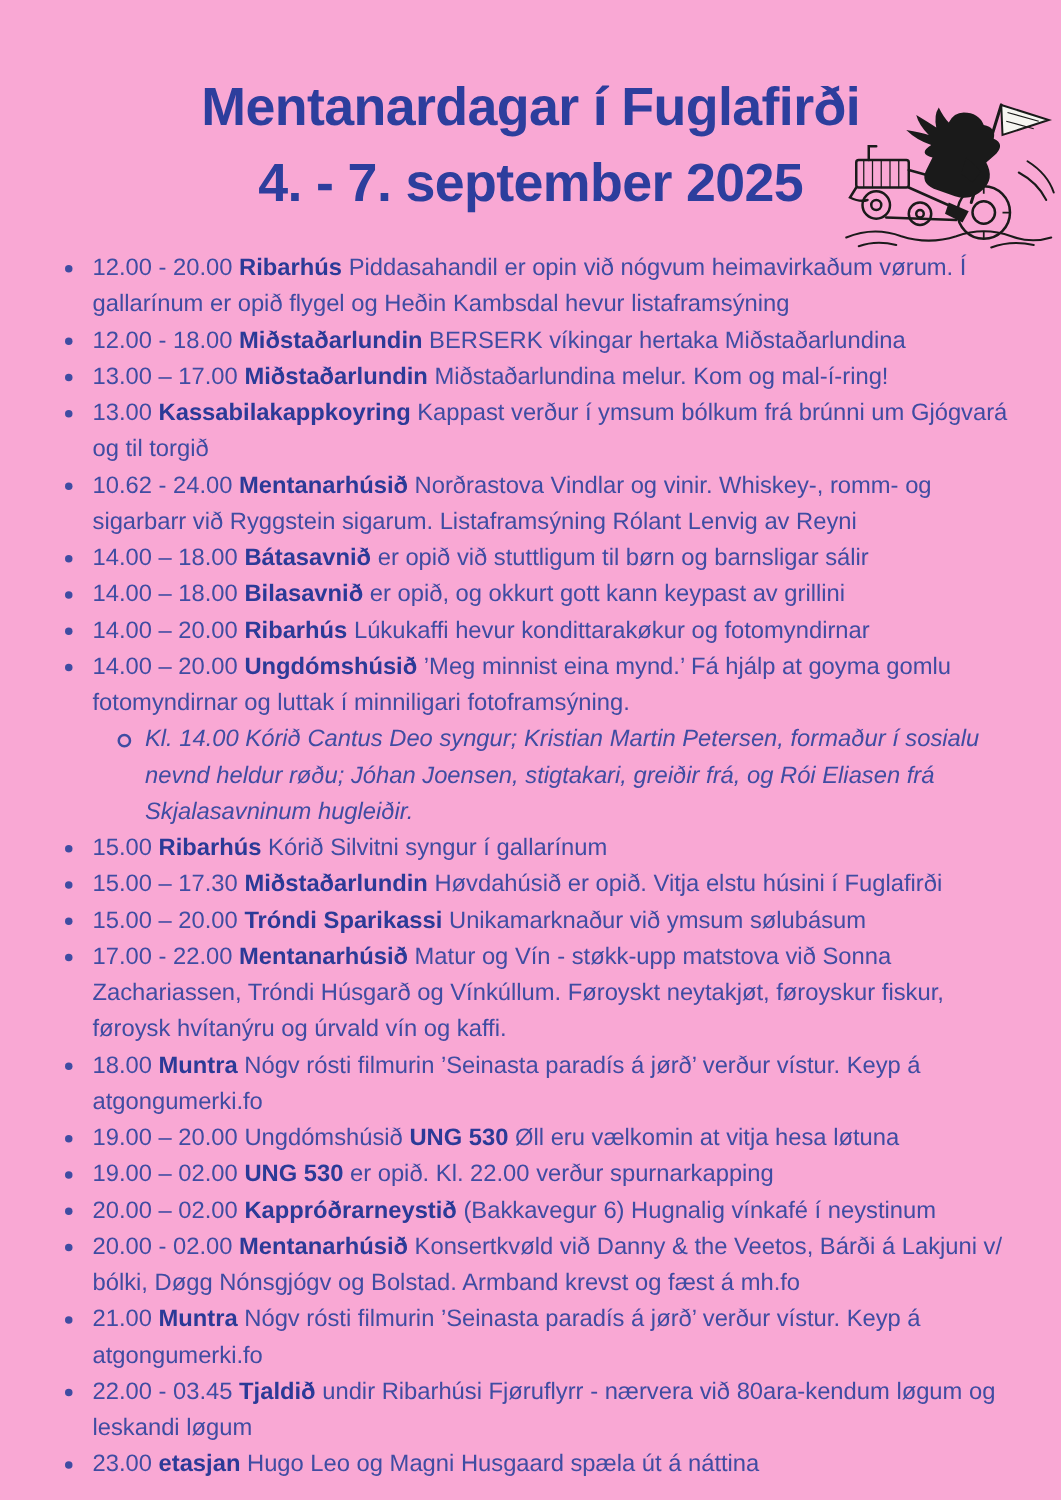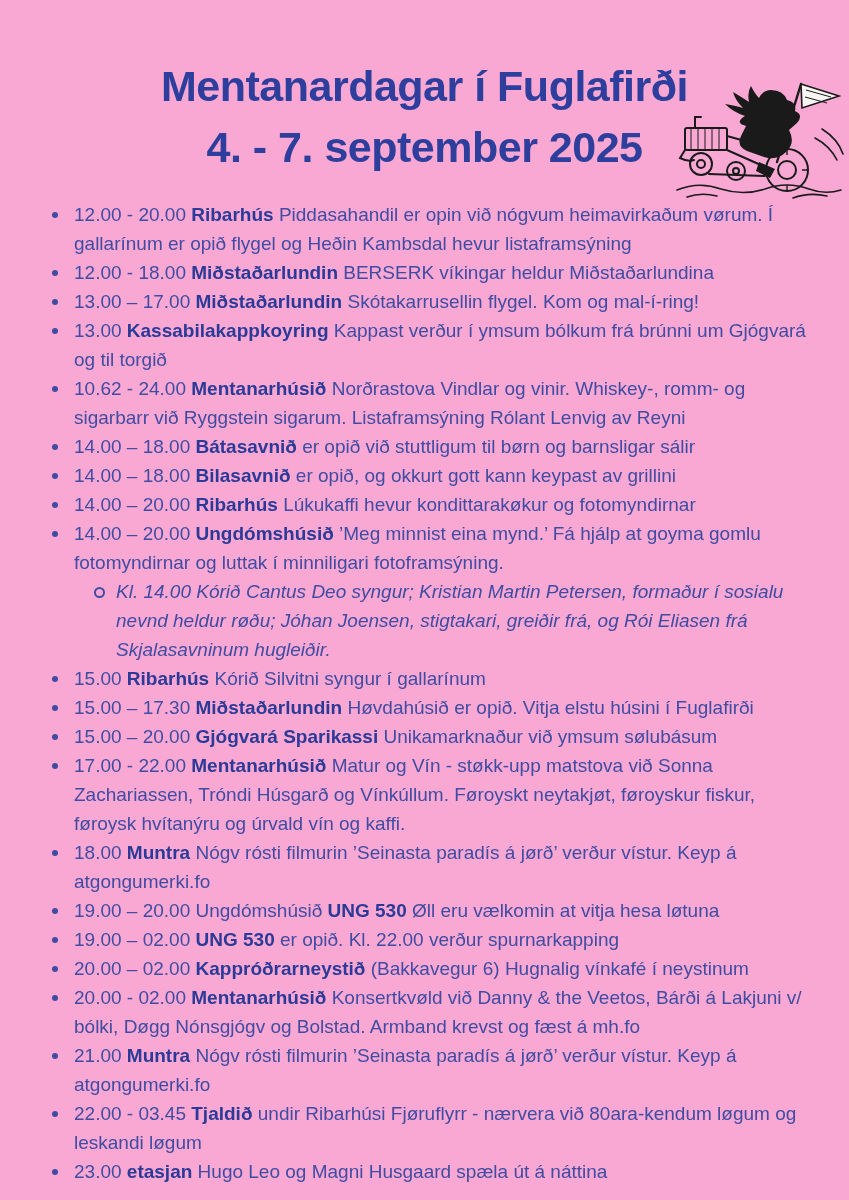--- a/index.html
+++ b/index.html
@@ -75,7 +75,7 @@
       </li>
       <li class="event">
         <span class="bullet"></span>
-        <div class="event-text"><span class="time">12.00 - 18.00 </span><strong class="venue">Miðstaðarlundin</strong><span class="desc"> BERSERK víkingar heldur Miðstaðarlundina</span></div>
+        <div class="event-text"><span class="time">12.00 - 18.00 </span><strong class="venue">Miðstaðarlundin</strong><span class="desc"> BERSERK víkingar hertaka Miðstaðarlundina</span></div>
       </li>
       <li class="event">
         <span class="bullet"></span>

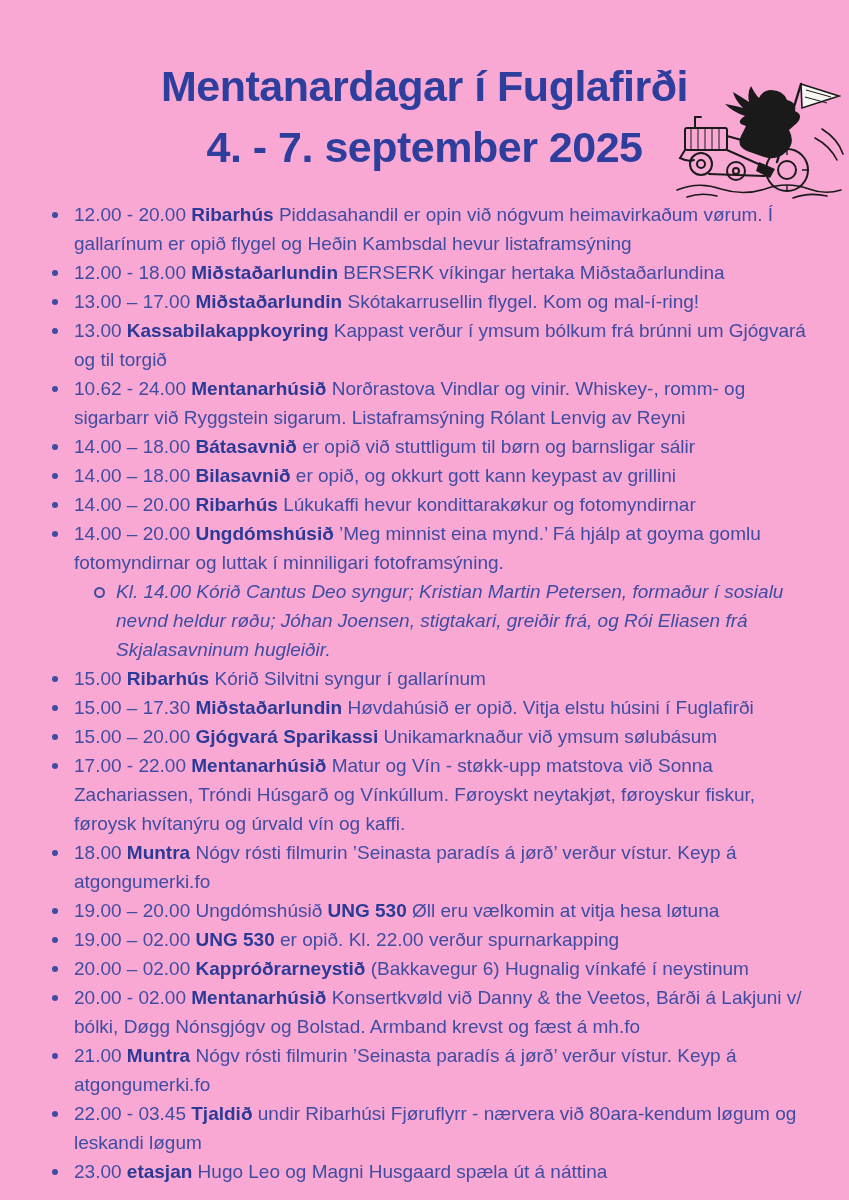--- a/index.html
+++ b/index.html
@@ -79,7 +79,7 @@
       </li>
       <li class="event">
         <span class="bullet"></span>
-        <div class="event-text"><span class="time">13.00 – 17.00 </span><strong class="venue">Miðstaðarlundin</strong><span class="desc"> Skótakarrusellin flygel. Kom og mal-í-ring!</span></div>
+        <div class="event-text"><span class="time">13.00 – 17.00 </span><strong class="venue">Miðstaðarlundin</strong><span class="desc"> Miðstaðarlundina melur. Kom og mal-í-ring!</span></div>
       </li>
       <li class="event">
         <span class="bullet"></span>

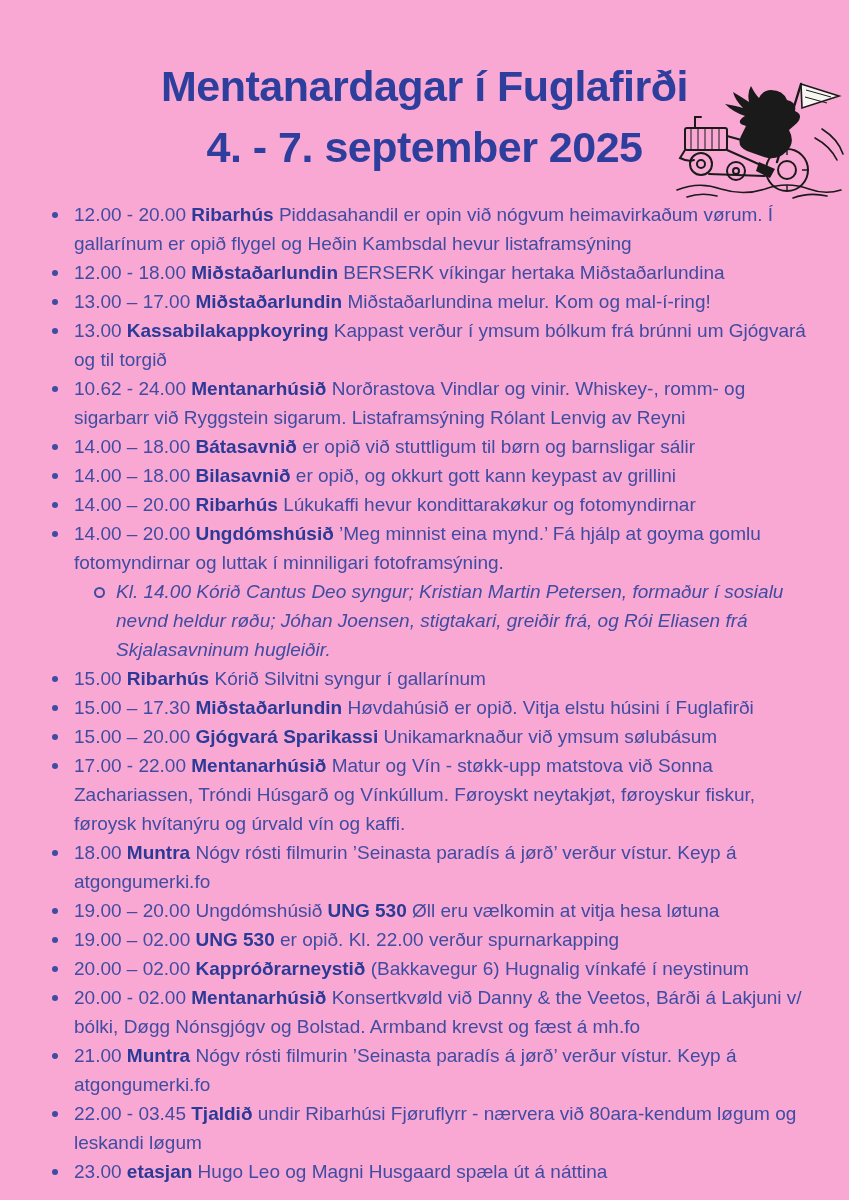--- a/index.html
+++ b/index.html
@@ -120,7 +120,7 @@
       </li>
       <li class="event">
         <span class="bullet"></span>
-        <div class="event-text"><span class="time">15.00 – 20.00 </span><strong class="venue">Gjógvará Sparikassi</strong><span class="desc"> Unikamarknaður við ymsum sølubásum</span></div>
+        <div class="event-text"><span class="time">15.00 – 20.00 </span><strong class="venue">Tróndi Sparikassi</strong><span class="desc"> Unikamarknaður við ymsum sølubásum</span></div>
       </li>
       <li class="event">
         <span class="bullet"></span>

